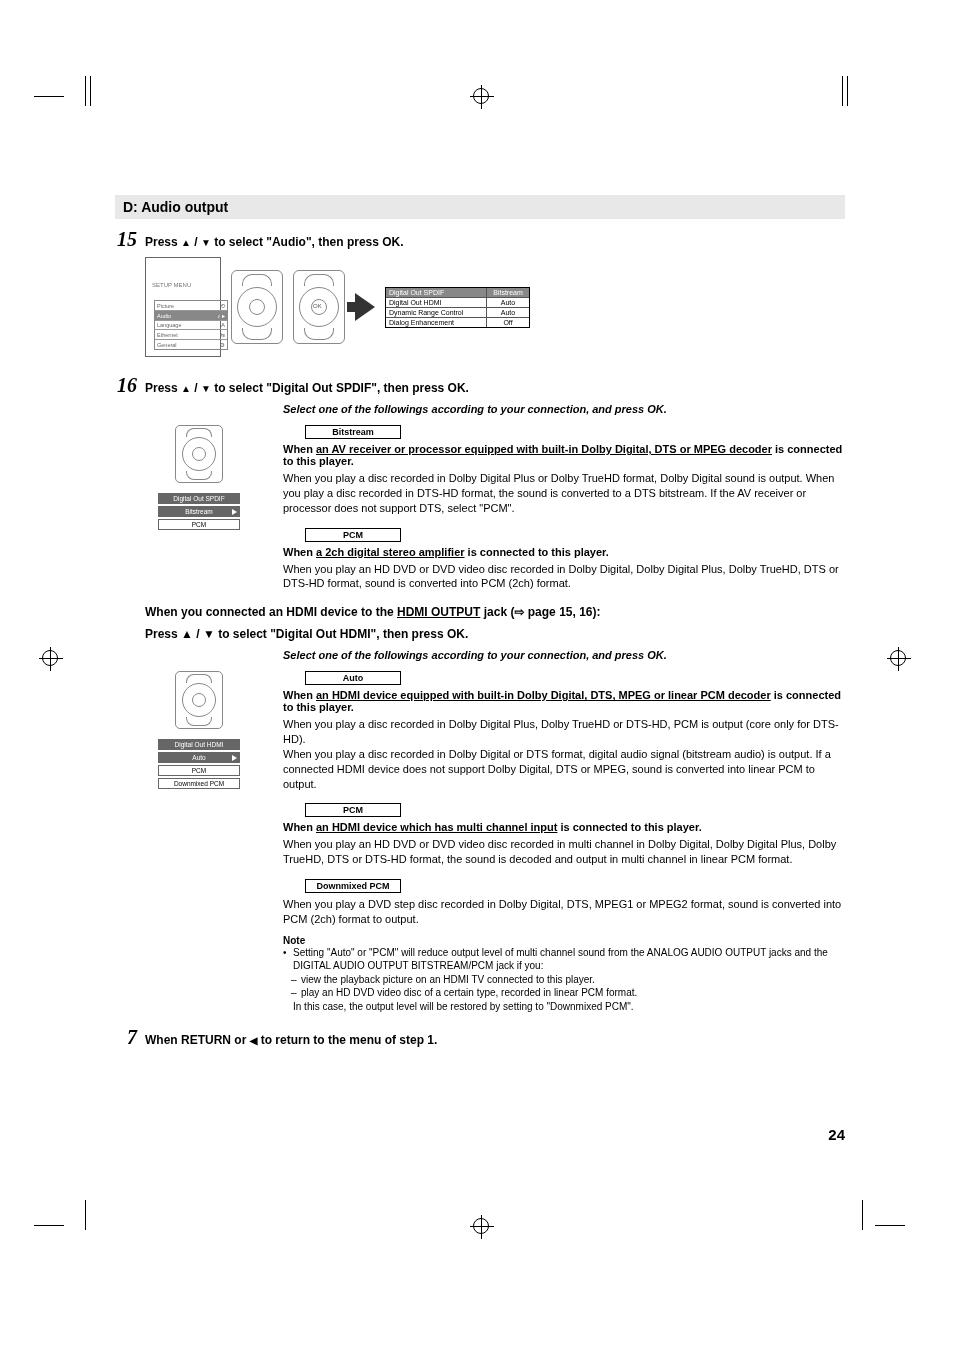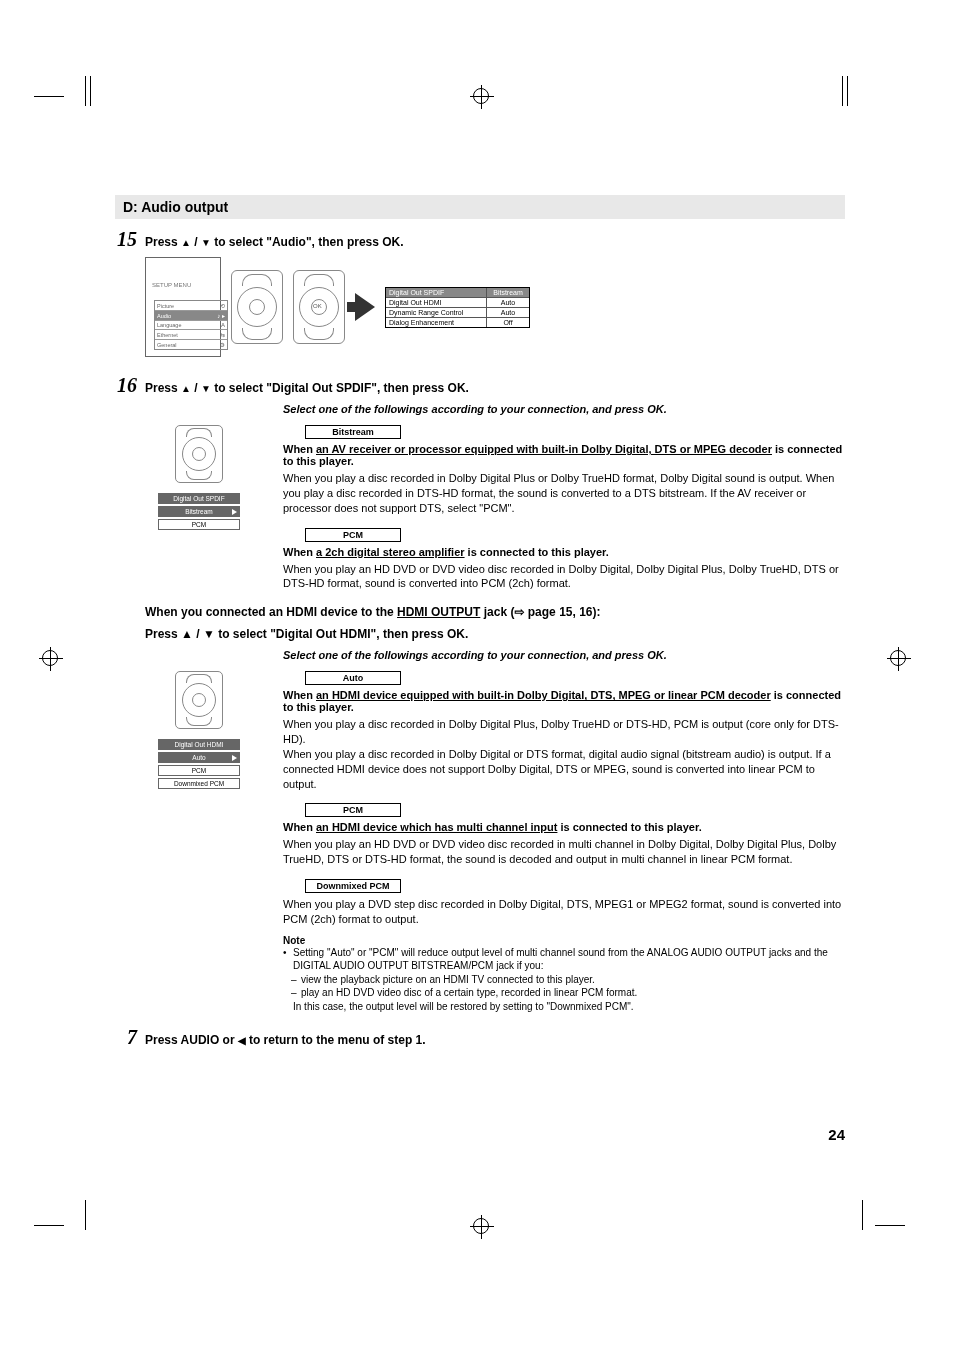--- a/index.html
+++ b/index.html
@@ -376,7 +376,7 @@
     <div class="step-num">7</div>
     <div class="step-body">
       <div class="step-title">
-        <span>Press AUDIO or </span><span class="tri">◀</span><span> to return to the menu of step 1.</span>
+        <span>When RETURN or </span><span class="tri">◀</span><span> to return to the menu of step 1.</span>
       </div>
     </div>
   </div>

